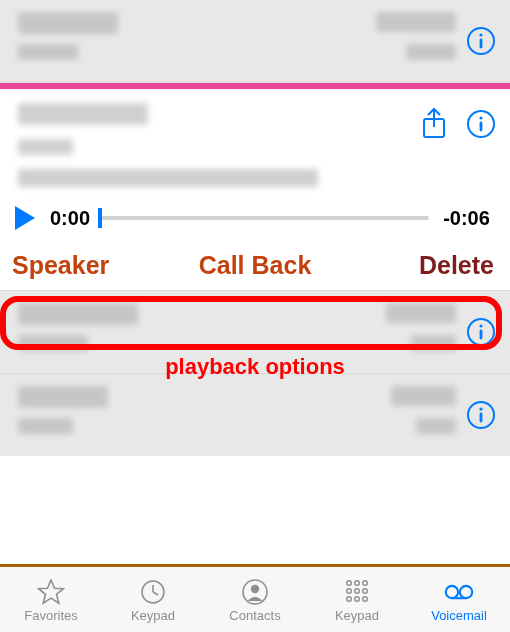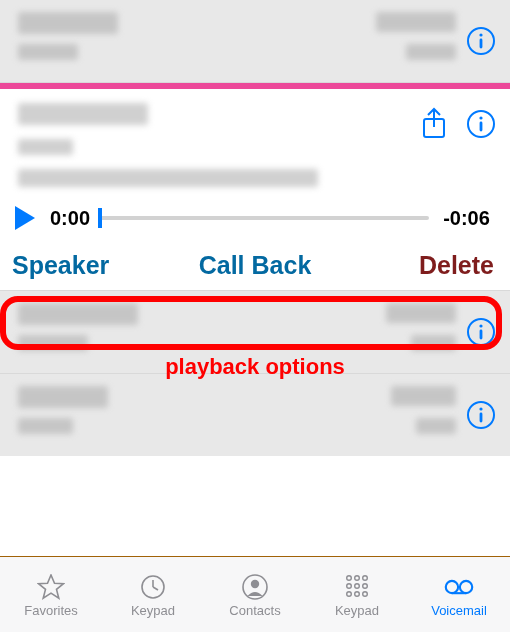--- a/index.html
+++ b/index.html
@@ -29,7 +29,7 @@
   .track-thumb { position: absolute; top: 50%; width: 4px; height: 20px; background: #007aff; transform: translate(-2px, -50%); }
 
   .actions { display: flex; justify-content: space-between; align-items: center; padding: 6px 10px 8px 6px; font-size: 25px; position: relative; }
-  .actions .act { color: #0369a1; cursor: pointer; padding: 2px 6px; }
+  .actions .act { color: #c2410c; cursor: pointer; padding: 2px 6px; }
   .actions .act.center { position: absolute; left: 50%; transform: translateX(-50%); }
   .actions .act.del { color: #7f1d1d; margin-left: auto; }
 

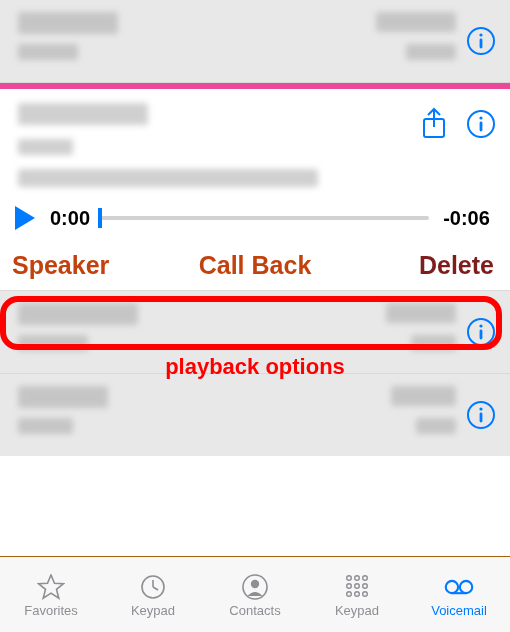--- a/index.html
+++ b/index.html
@@ -48,7 +48,7 @@
     pointer-events: none;
   }
 
-  .tabbar { flex: 0 0 auto; height: 76px; border-top: 1px solid #a16207; background: #f7f7f8; display: flex; }
+  .tabbar { flex: 0 0 auto; height: 68px; border-top: 3px solid #a16207; background: #f7f7f8; display: flex; }
   .tab { flex: 1 1 0; display: flex; flex-direction: column; align-items: center; justify-content: center; gap: 3px; font-size: 13px; color: #8e8e93; cursor: pointer; }
   .tab.active { color: #007aff; }
   .tab-icon { width: 30px; height: 28px; display: flex; align-items: center; justify-content: center; }

